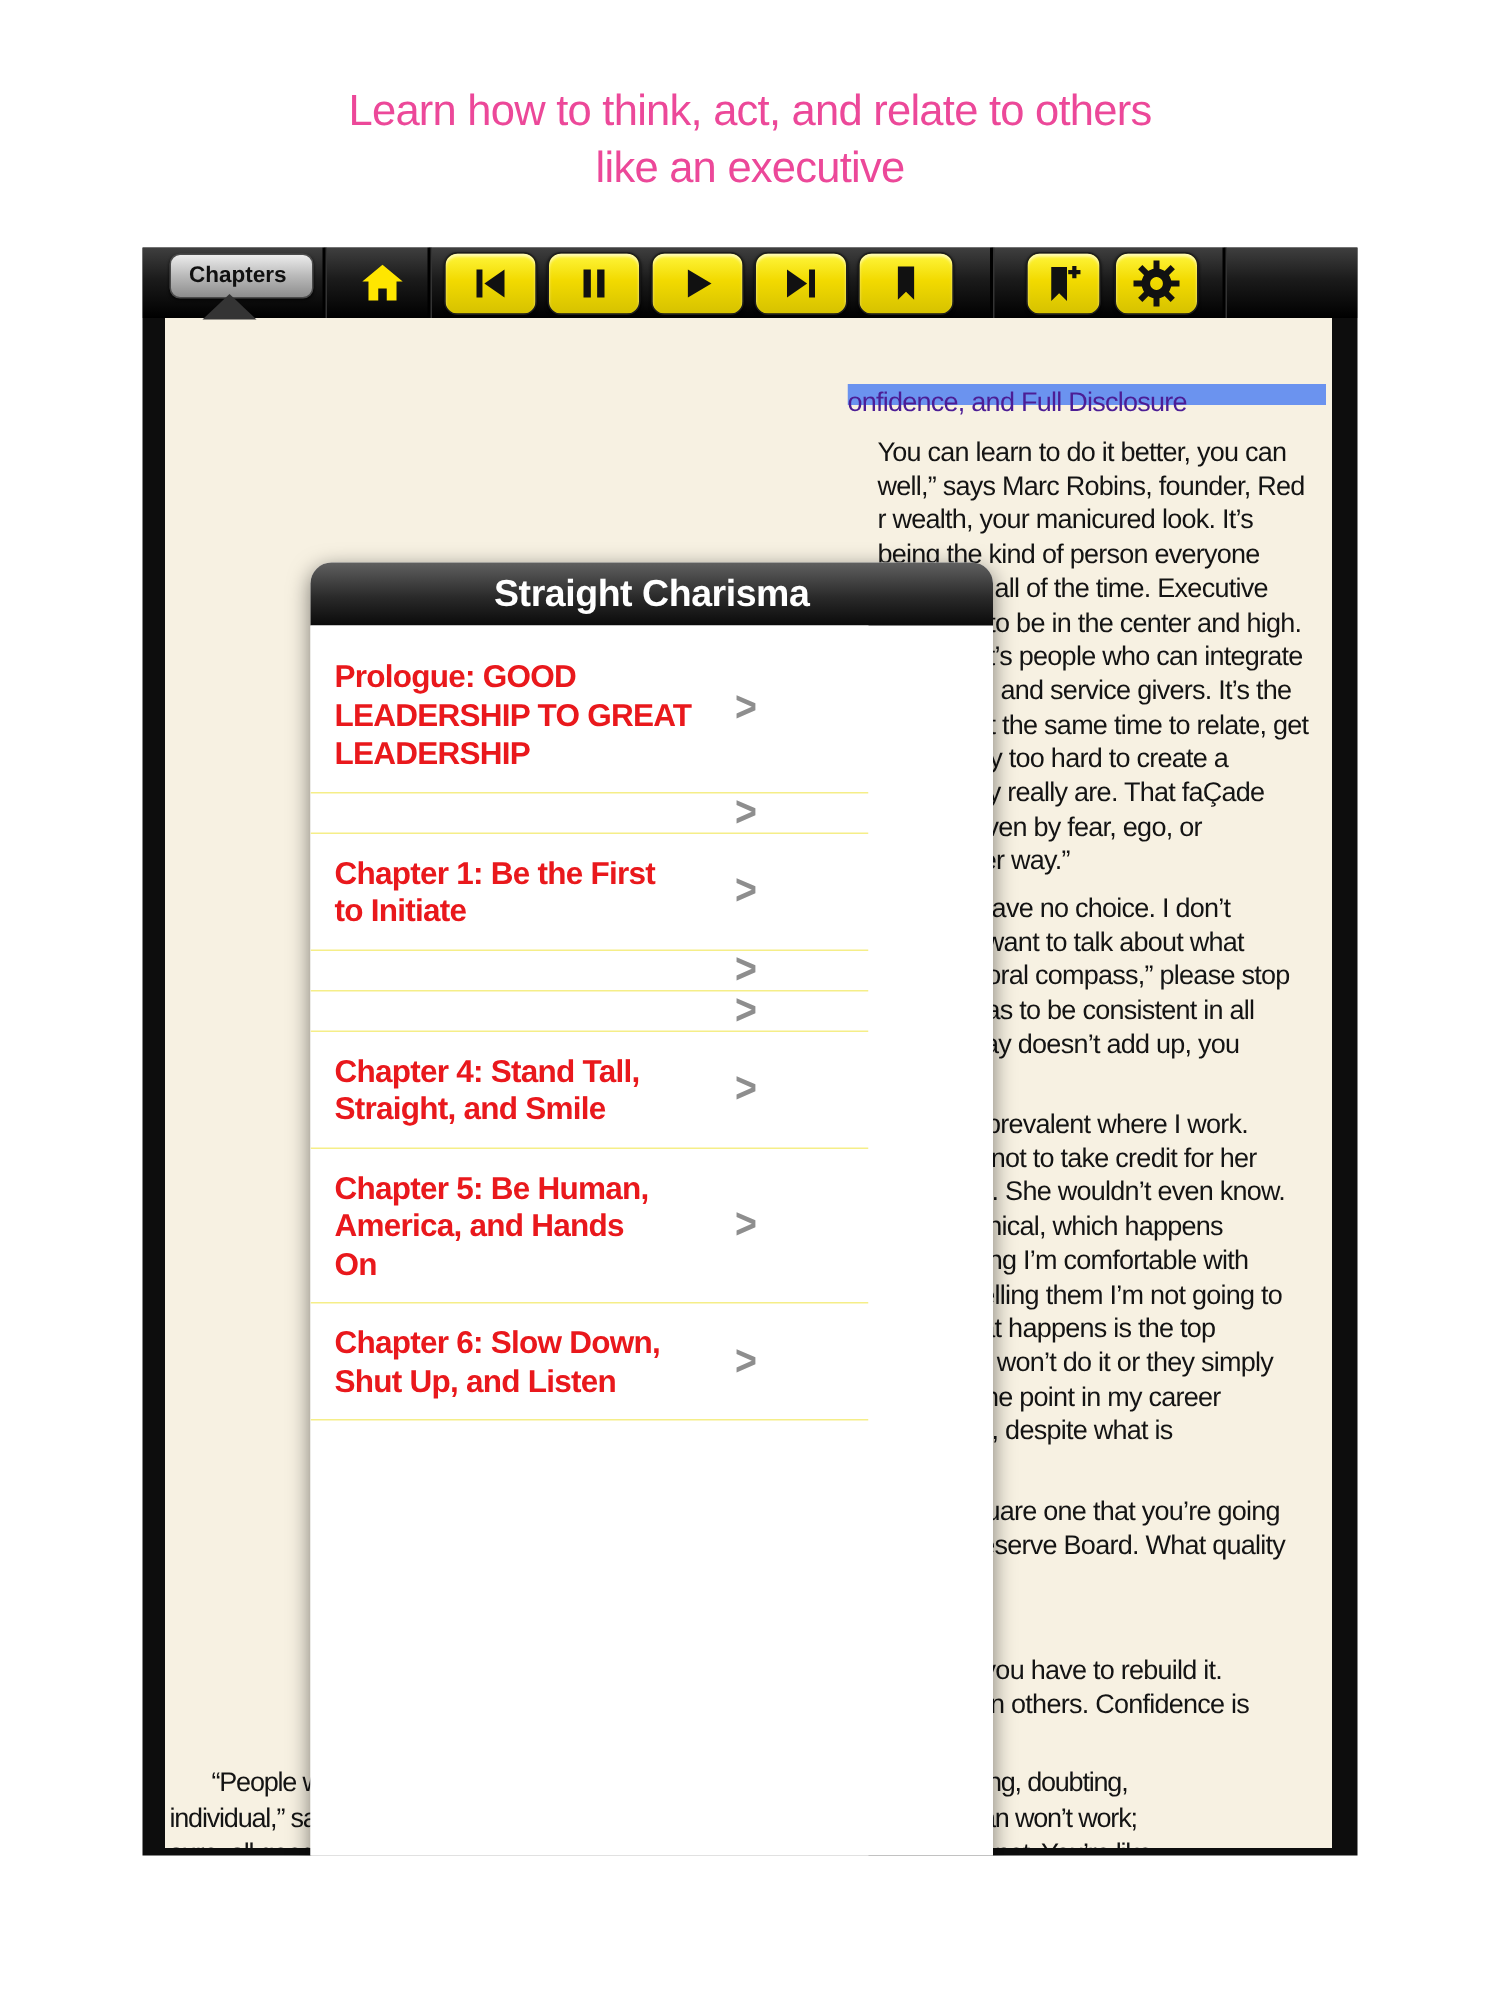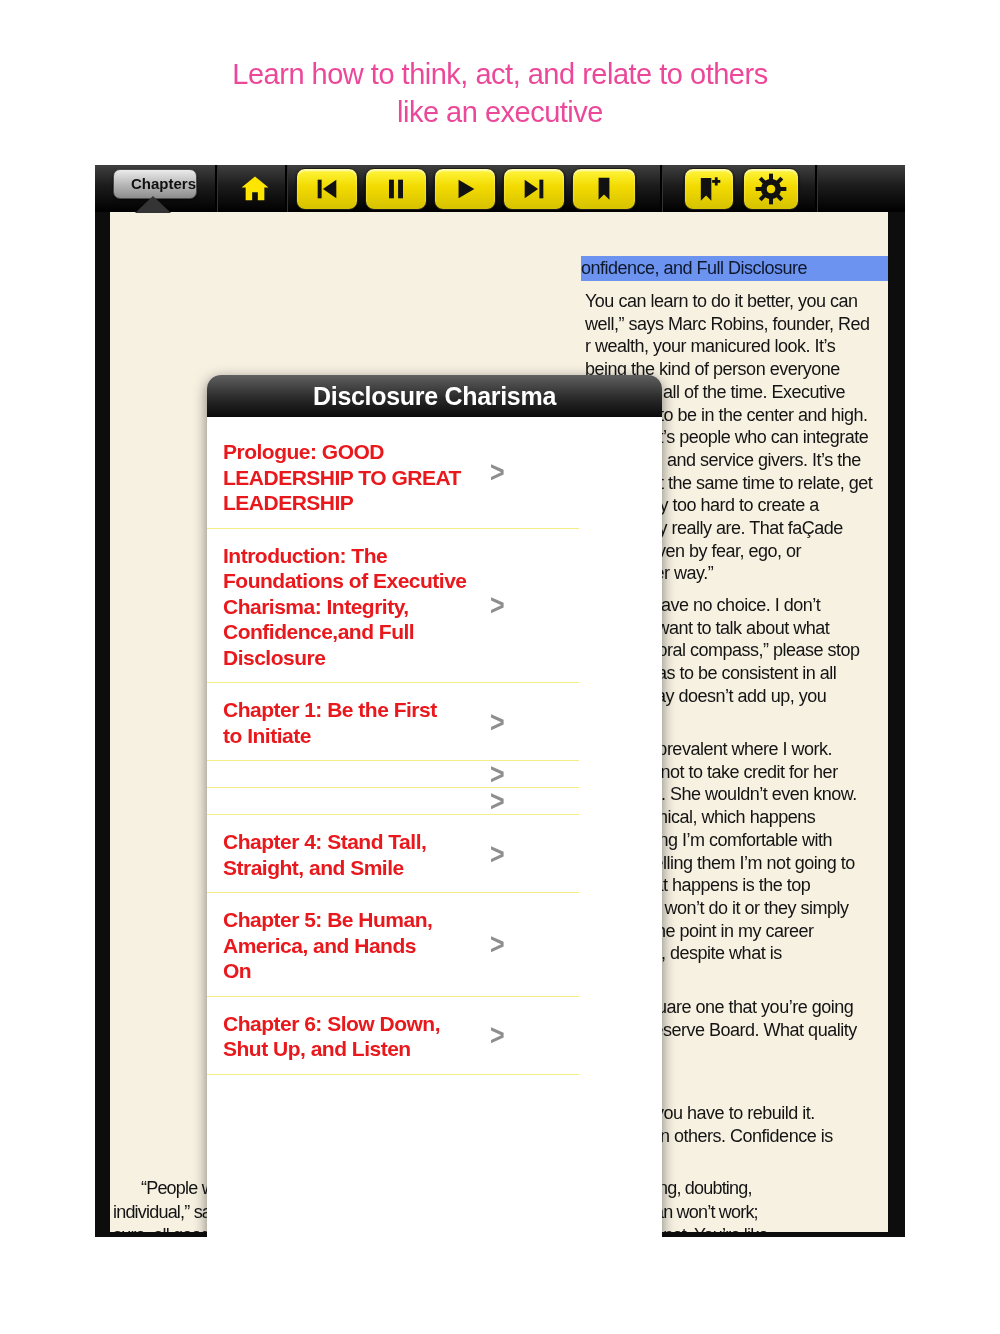--- a/index.html
+++ b/index.html
@@ -27,8 +27,9 @@
     position:absolute;left:18px;top:4px;width:82px;height:28px;
     background:linear-gradient(180deg,#ececec 0%,#b9b9b9 50%,#8d8d8d 100%);
     border:1px solid #4a4a4a;border-radius:7px;
-    color:#101010;font-size:15px;font-weight:bold;text-align:right;line-height:28px;
+    color:#101010;font-size:15px;font-weight:bold;text-align:left;line-height:28px;
     box-shadow:0 1px 2px rgba(0,0,0,.7);
+    padding-left:12px;
   }
   .chapters-tail{
     position:absolute;left:40px;top:31px;width:0;height:0;

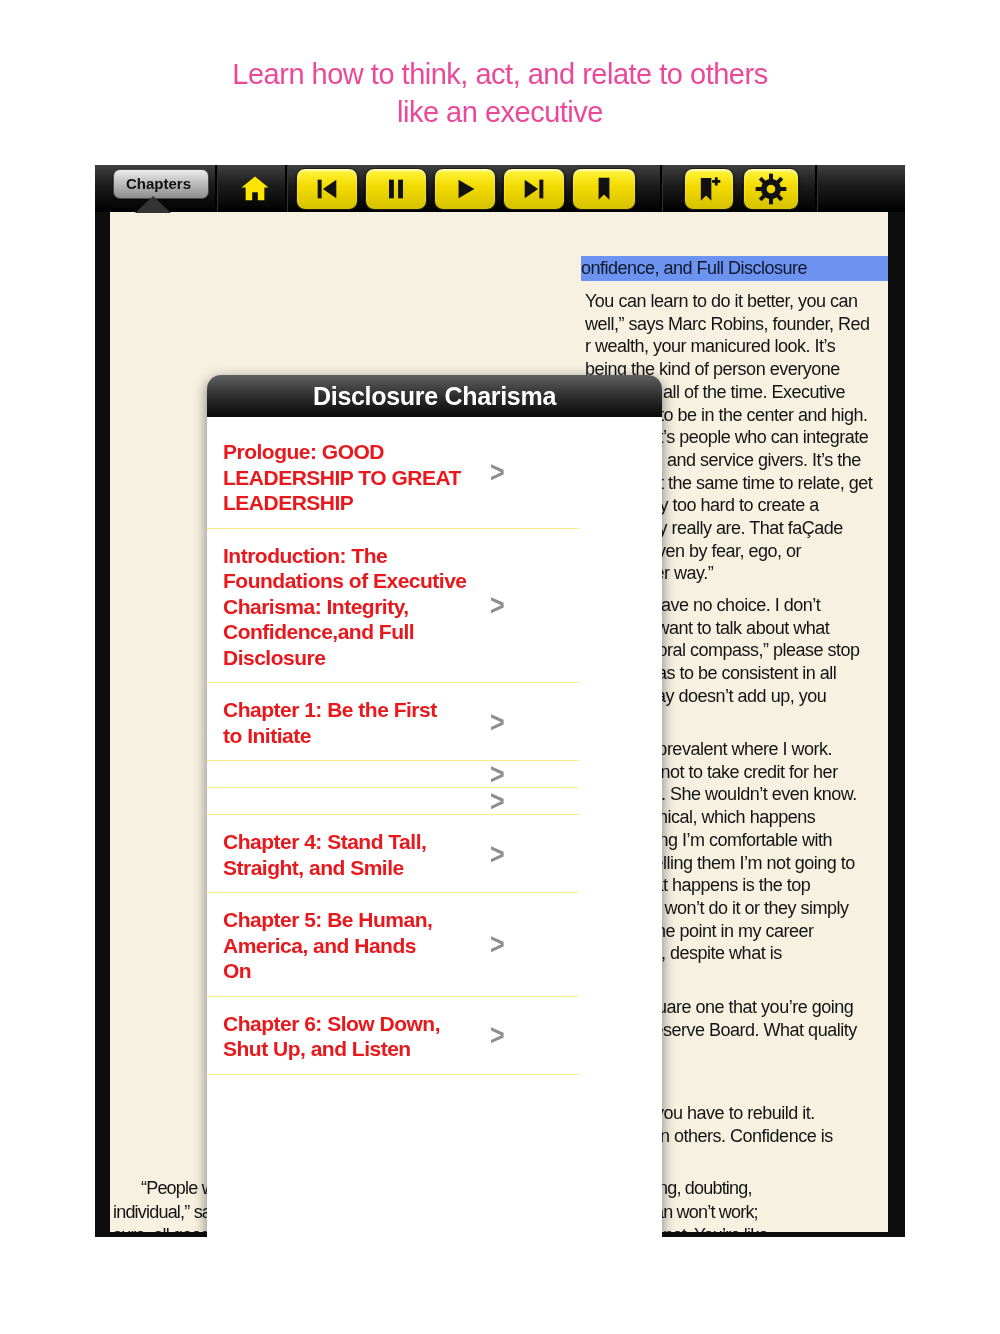--- a/index.html
+++ b/index.html
@@ -55,8 +55,8 @@
     color:#141414;font-size:18px;letter-spacing:-0.5px;
   }
   .heading-highlight{
-    position:absolute;left:16px;top:44px;width:319px;height:25px;
-    background:#6b93ef;color:#0f172a;font-size:18px;line-height:25px;white-space:nowrap;
+    position:absolute;left:0;top:44px;width:319px;height:14px;
+    background:#6b93ef;color:#4c1d95;font-size:18px;line-height:25px;white-space:nowrap;
   }
   .page-par{
     position:absolute;left:0;width:330px;white-space:pre;line-height:22.7px;

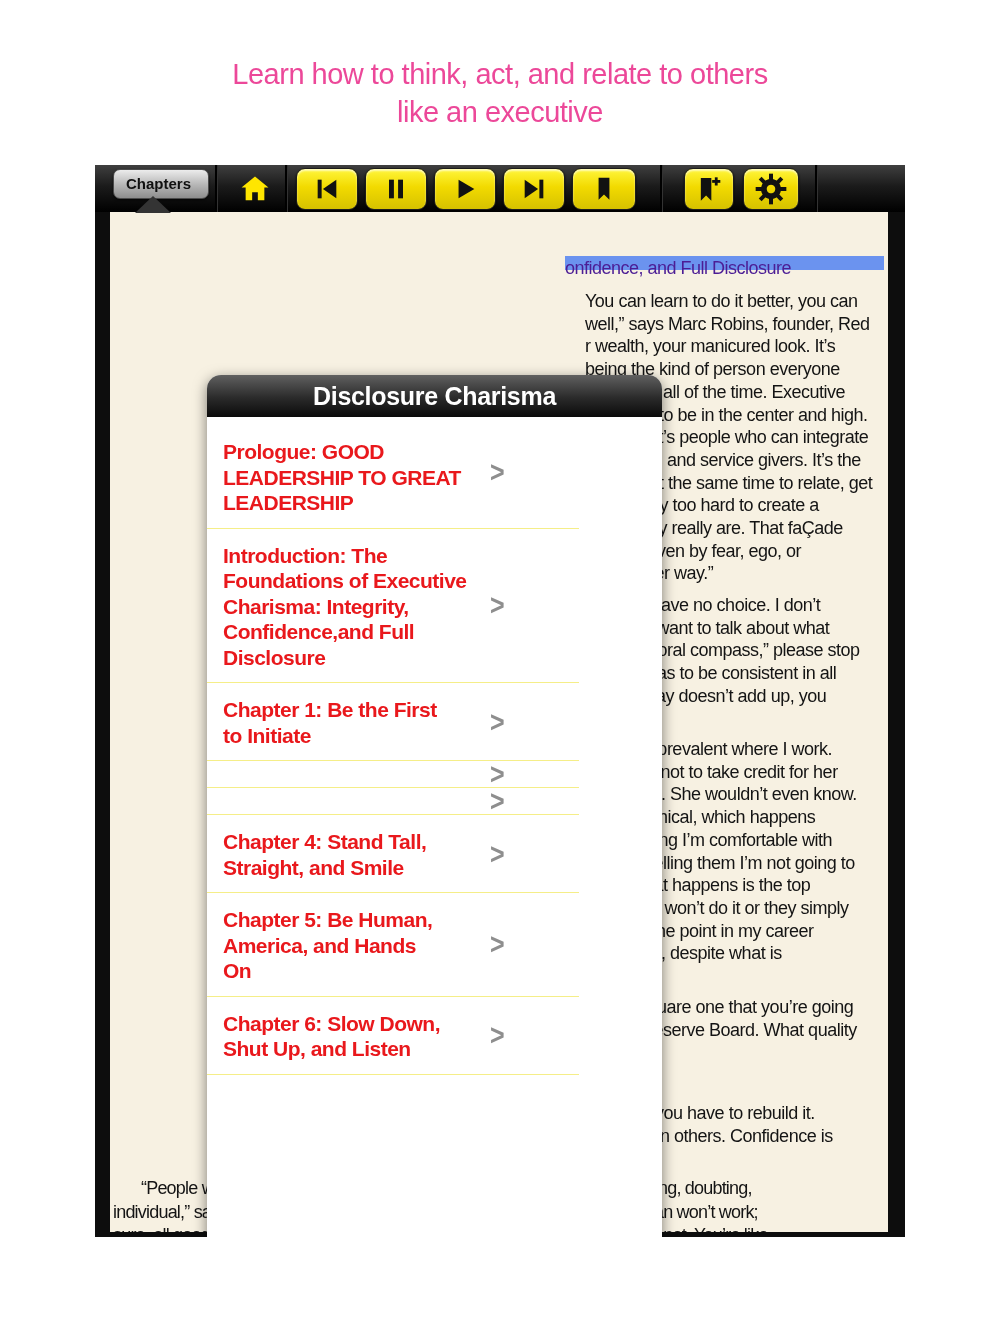--- a/index.html
+++ b/index.html
@@ -241,7 +241,7 @@
   <div class="chapters-tail"></div>
 
   <div class="chapters-panel">
-    <div class="panel-header">Disclosure Charisma</div>
+    <div class="panel-header">Straight Charisma</div>
     <div class="chapter-list">
 
     <div class="chapter-item">

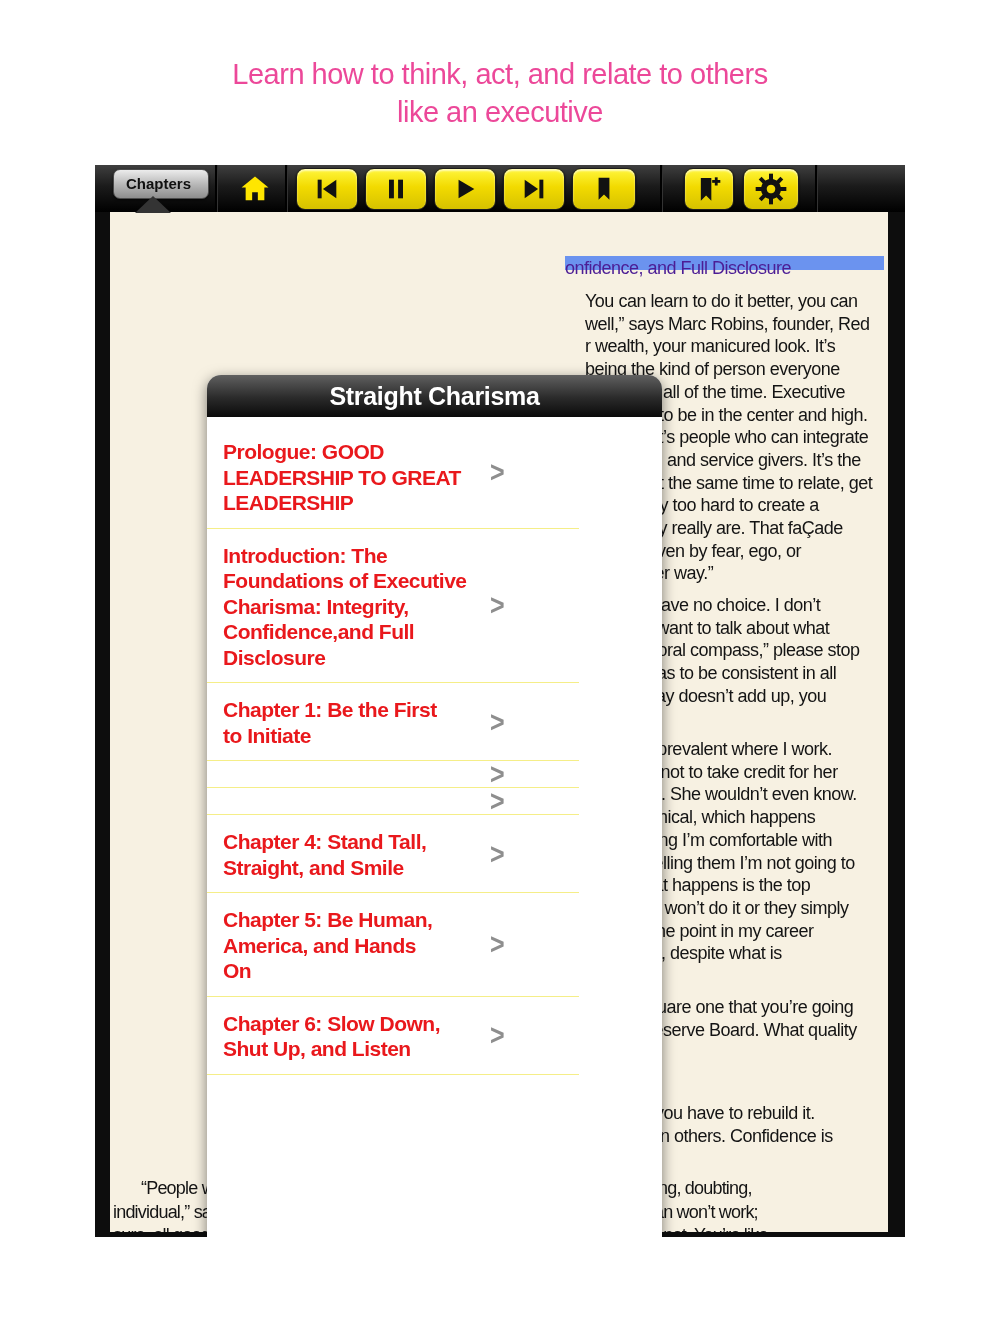--- a/index.html
+++ b/index.html
@@ -251,11 +251,6 @@
           <div class="chevron">&gt;</div>
         </div>
         <div class="chapter-item">
-          <div class="chapter-label">Introduction: The
-Foundations of Executive
-Charisma: Integrity,
-Confidence,and Full
-Disclosure</div>
           <div class="chevron">&gt;</div>
         </div>
         <div class="chapter-item">

